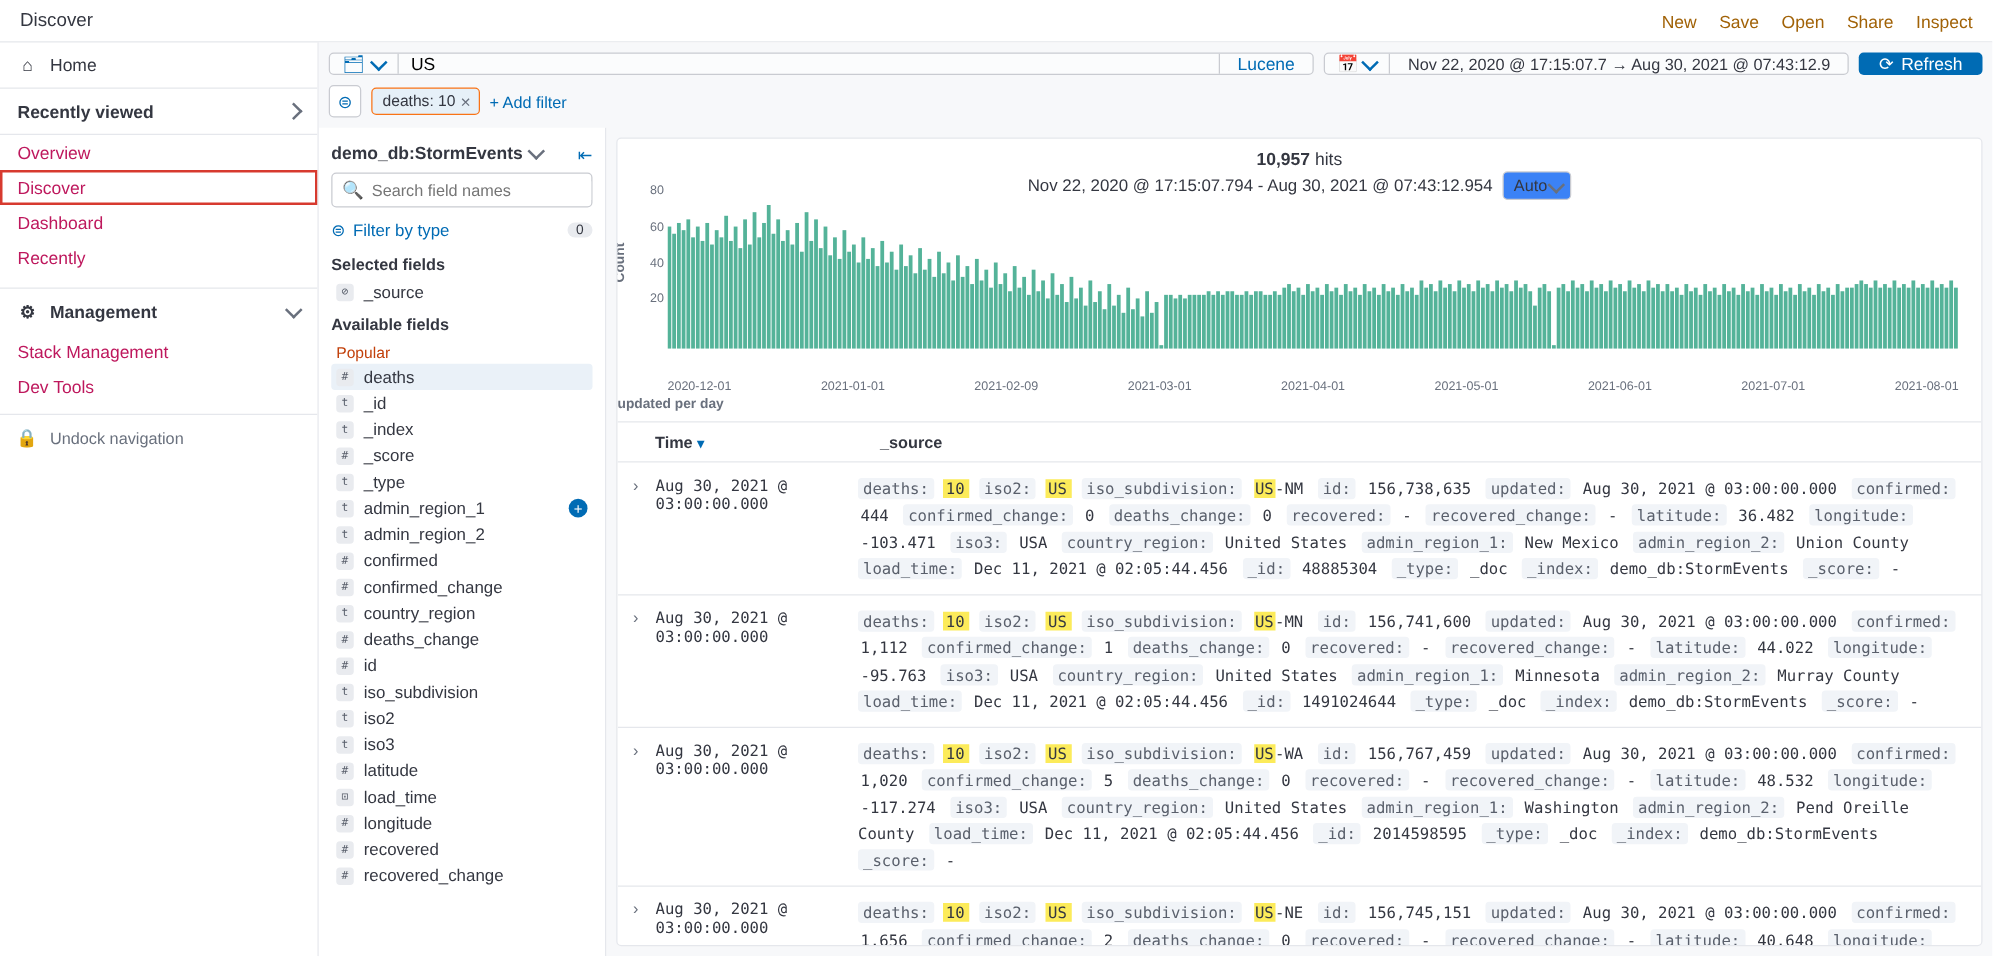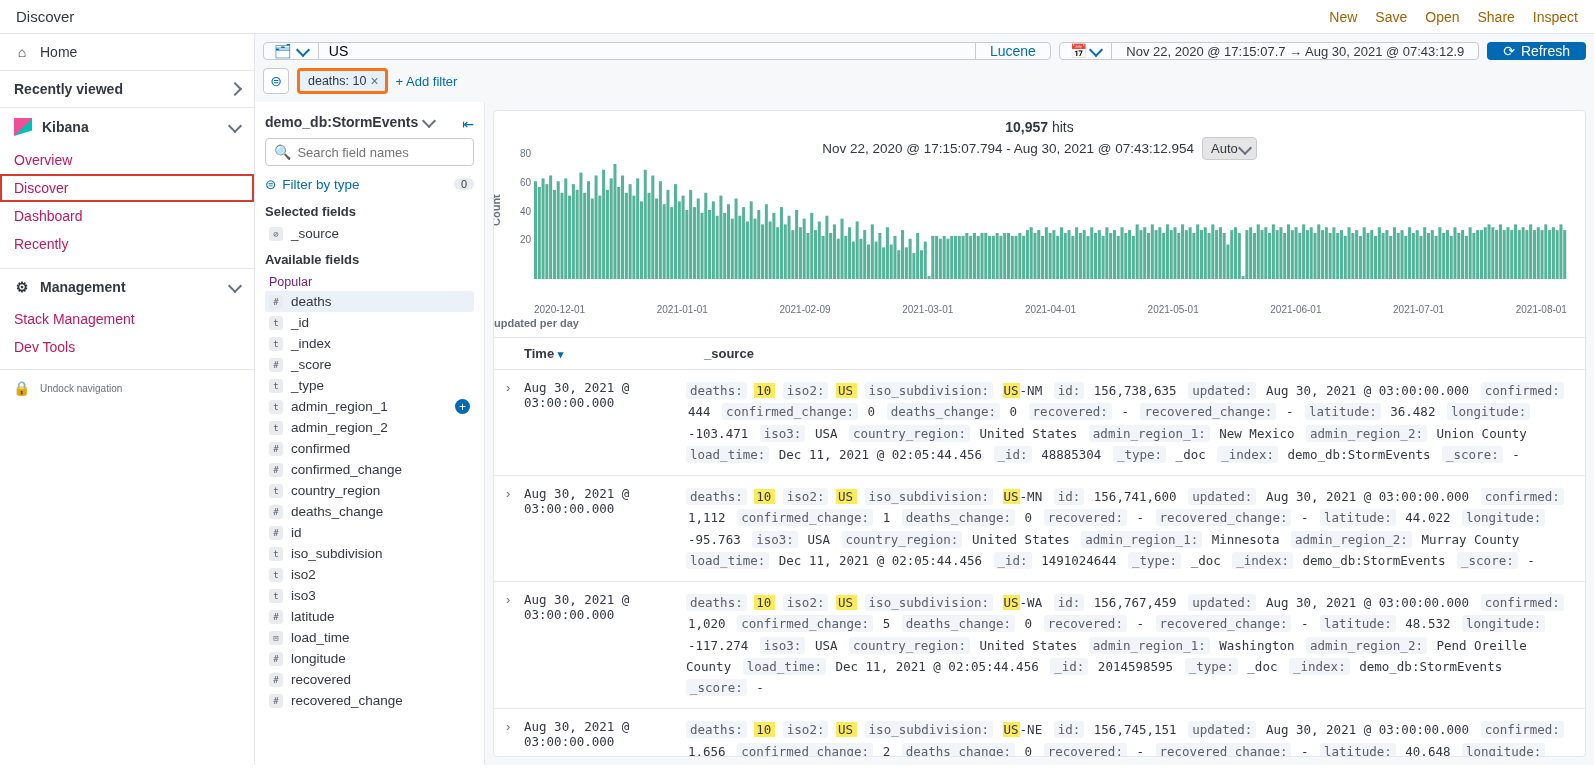--- a/index.html
+++ b/index.html
@@ -33,7 +33,7 @@
 .refresh-btn { background:#006bb4; color:#fff; border:none; border-radius:4px; padding:0 16px; display:flex; align-items:center; gap:6px; cursor:pointer; font-size:14px;}
 .filterbar { display:flex; align-items:center; padding:0 8px 8px; gap:8px;}
 .filter-settings { width:26px; height:26px; border:1px solid #c9cbd1; border-radius:4px; display:flex; align-items:center; justify-content:center; color:#006bb4; cursor:pointer; background:#fff;}
-.filter-pill { display:flex; align-items:center; background:#e6f0f8; border:3px solid #f97316; border-radius:4px; padding:2px 6px 2px 8px; font-size:12.5px; gap:4px;}
+.filter-pill { display:flex; align-items:center; background:#e6f0f8; border:1px solid #f97316; border-radius:4px; padding:2px 6px 2px 8px; font-size:12.5px; gap:4px;}
 .filter-pill .x { cursor:pointer; font-size:14px; color:#69707d;}
 .add-filter { color:#006bb4; cursor:pointer; font-size:13px;}
 

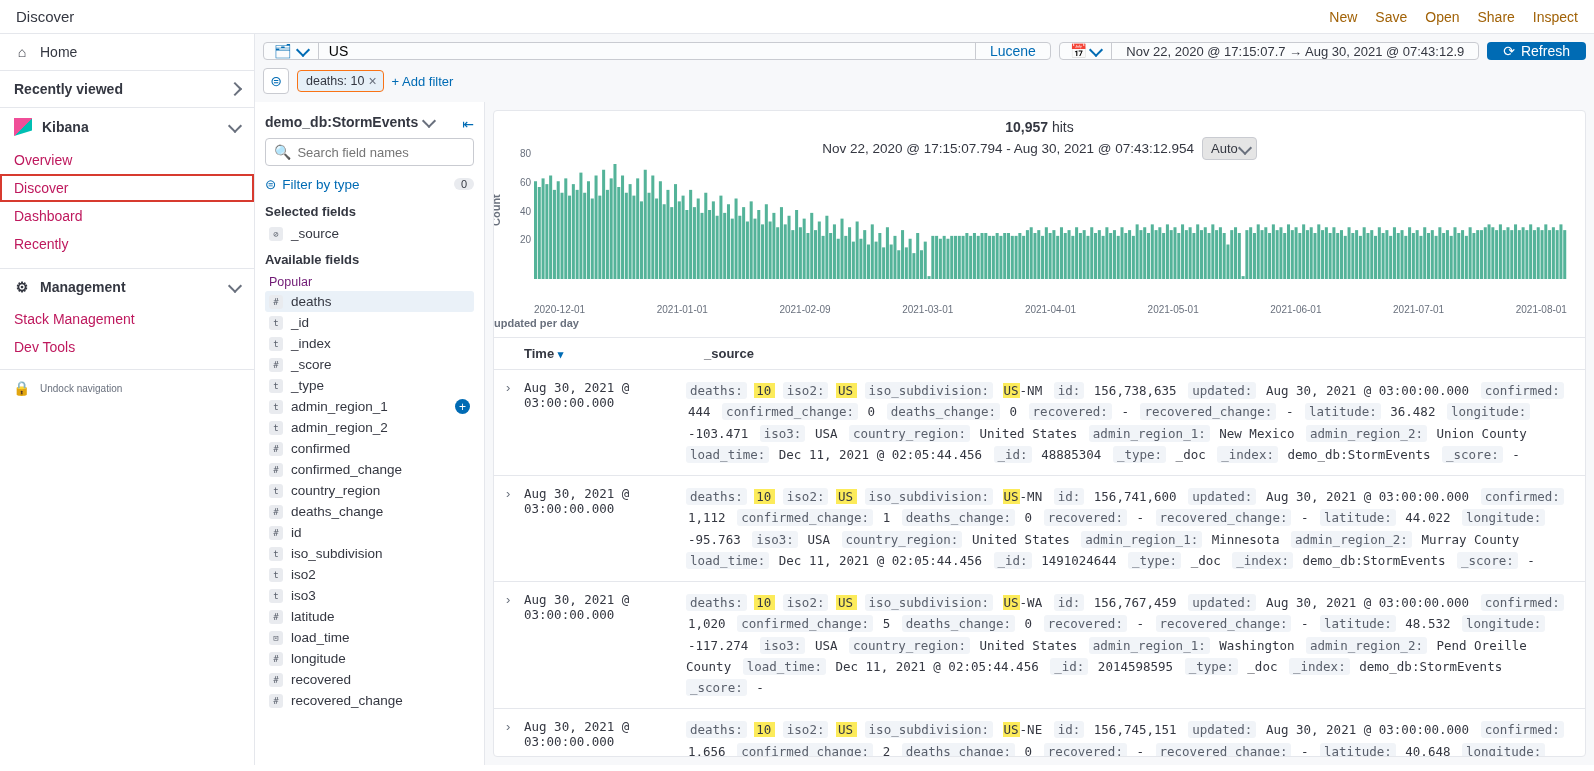--- a/index.html
+++ b/index.html
@@ -105,12 +105,6 @@
       <span class="chev"></span>
     </div>
     <div class="side-divider"></div>
-    <div class="side-item bold">
-      <span class="kibana-logo"></span>
-      <span>Kibana</span>
-      <span class="spacer"></span>
-      <span class="chev down"></span>
-    </div>
     <div id="kibana-subs">
         <div class="side-sub">Overview</div>
         <div class="side-sub active">Discover</div>

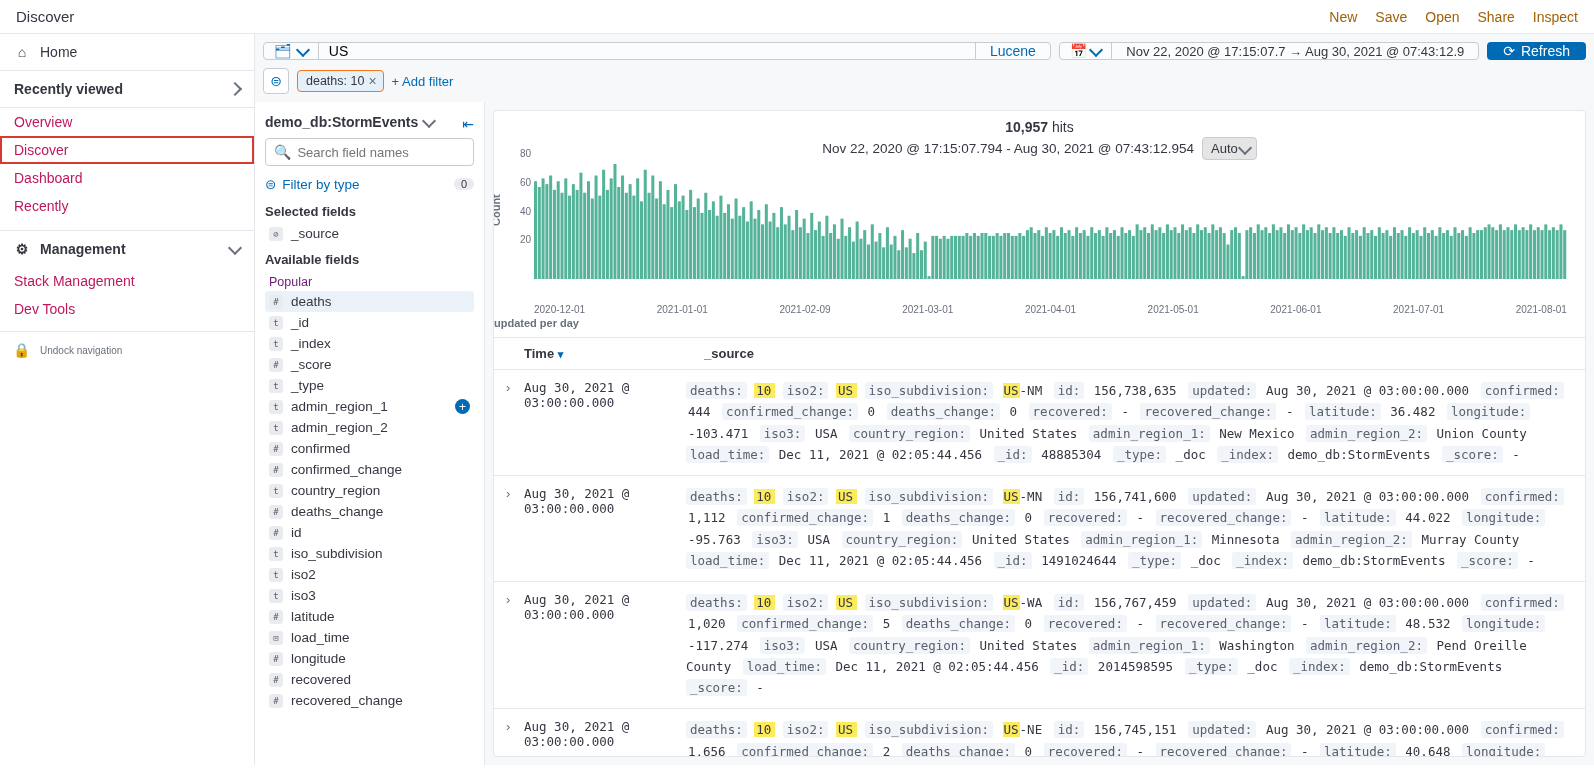--- a/index.html
+++ b/index.html
@@ -56,7 +56,7 @@
 .hits-header { text-align:center; padding:8px 0 2px;}
 .hits-header .n { font-weight:700;}
 .range-subtitle { text-align:left; font-size:13.5px; padding-bottom:4px; display:flex; align-items:center; justify-content:center; gap:8px;}
-.interval-select { border:1px solid #c9cbd1; border-radius:4px; padding:3px 18px 3px 8px; background:#e5e5e5; font-size:13px; position:relative;}
+.interval-select { border:1px solid #c9cbd1; border-radius:4px; padding:3px 18px 3px 8px; background:#3b82f6; font-size:13px; position:relative;}
 .chart-area { position:relative; height:140px; padding:0 18px 25px 40px;}
 .ylabel { position:absolute; left:2px; top:50%; transform:rotate(-90deg) translateX(14px); transform-origin:left; font-size:11px; font-weight:600; color:#69707d;}
 .ytick { position:absolute; left:26px; font-size:10px; color:#69707d; transform:translateY(-50%);}

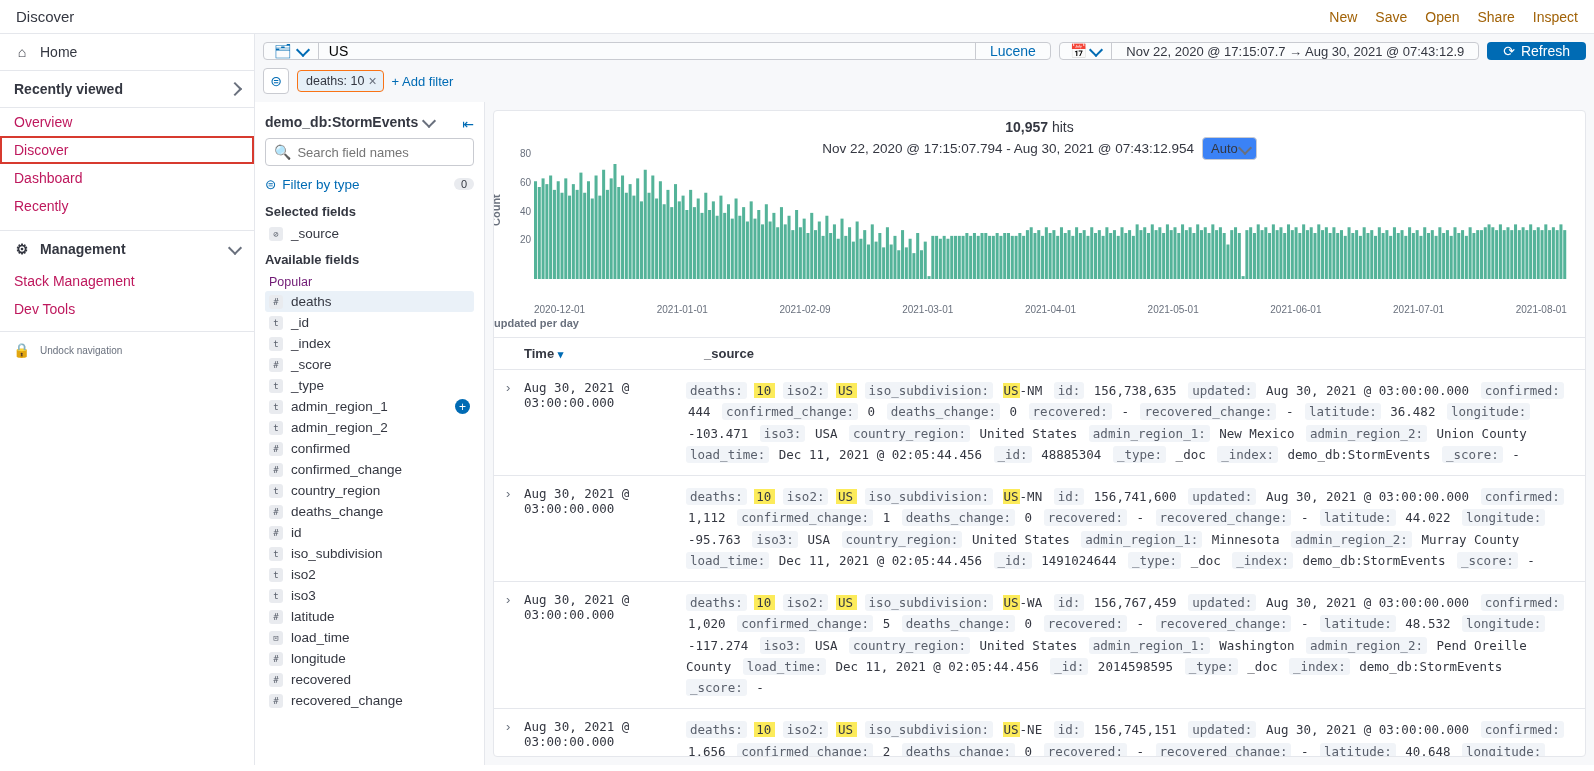--- a/index.html
+++ b/index.html
@@ -47,7 +47,7 @@
 .filter-type .count { margin-left:auto; background:#e9ebef; border-radius:9px; padding:0 7px; font-size:11px; color:#343741;}
 .field-section-title { font-weight:700; font-size:13px; padding:8px 0 4px;}
 .field-row { display:flex; align-items:center; gap:8px; padding:3px 4px; font-size:13.5px; cursor:pointer; border-radius:3px;}
-.field-row.popular-label { font-size:12.5px; color:#701a75; padding:4px 4px 2px;}
+.field-row.popular-label { font-size:12.5px; color:#c2410c; padding:4px 4px 2px;}
 .field-row.highlighted { background:#eaf1f8;}
 .ftype-badge { font-family: monospace; font-size:9px; background:#e9ebef; color:#5a606c; width:14px; height:14px; display:inline-flex; align-items:center; justify-content:center; border-radius:3px;}
 .add-btn { margin-left:auto; width:15px; height:15px; background:#006bb4; color:#fff; border-radius:50%; display:flex; align-items:center; justify-content:center; font-size:12px;}

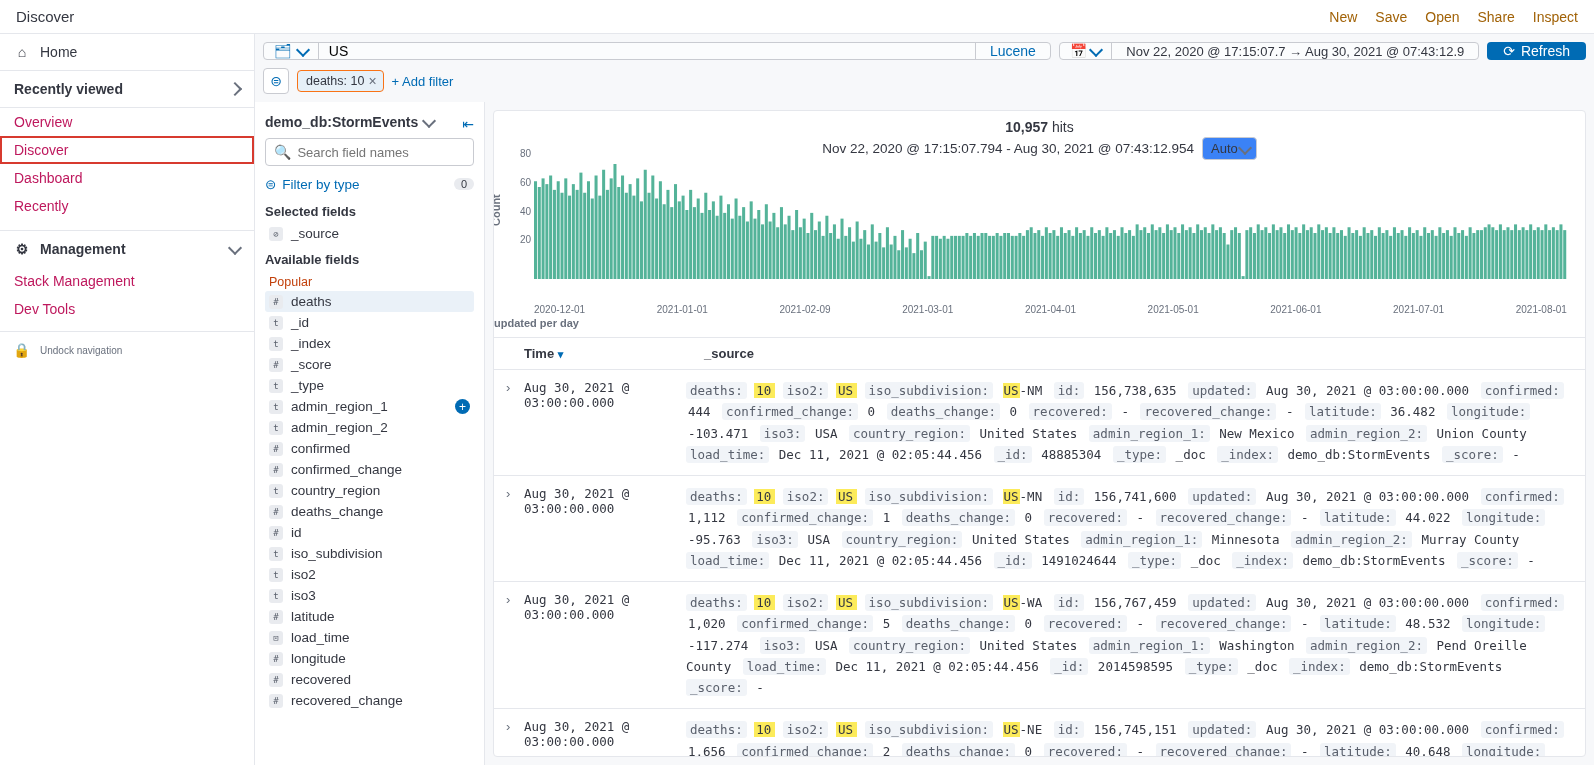--- a/index.html
+++ b/index.html
@@ -125,7 +125,7 @@
     <div class="side-divider" style="margin-top:8px;"></div>
     <div class="side-item" style="color:#69707d;">
       <span class="icon">🔒</span>
-      <span style="font-size:10px;">Undock navigation</span>
+      <span style="font-size:13px;">Undock navigation</span>
     </div>
   </div>
 

